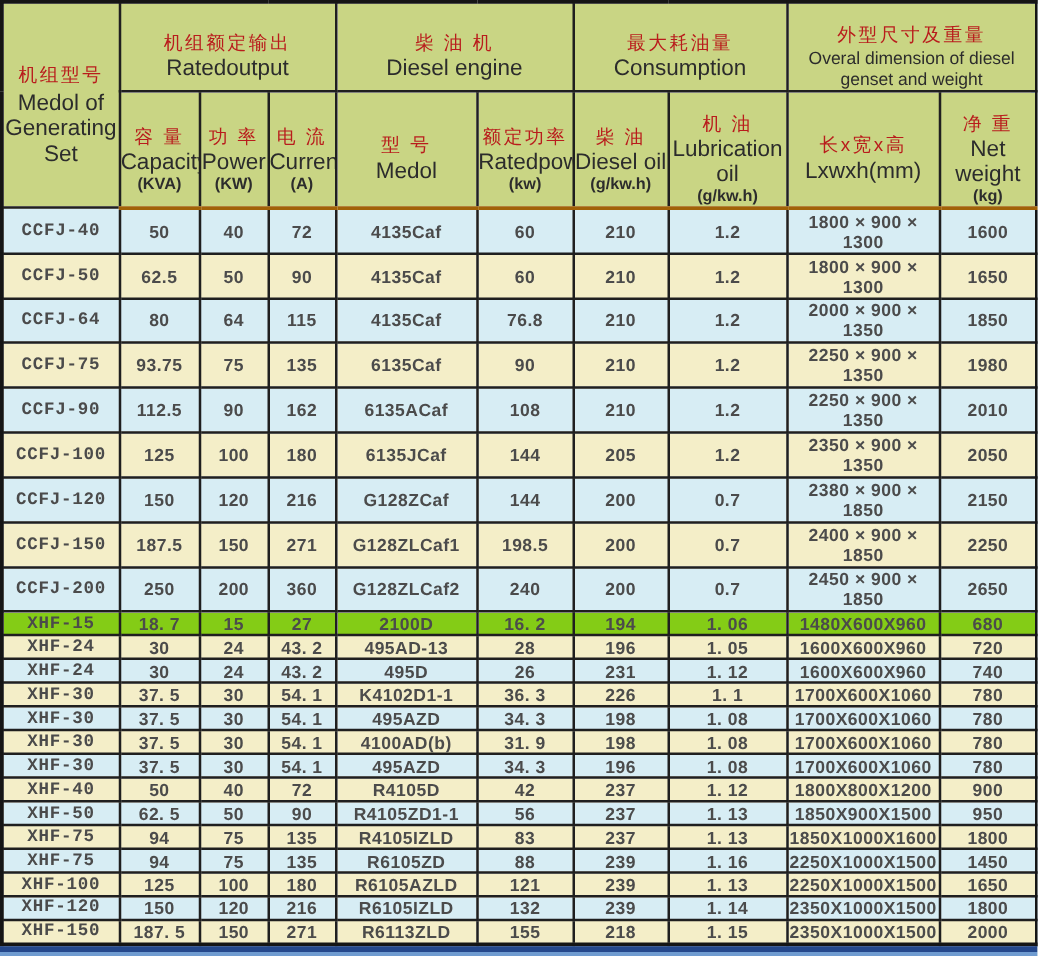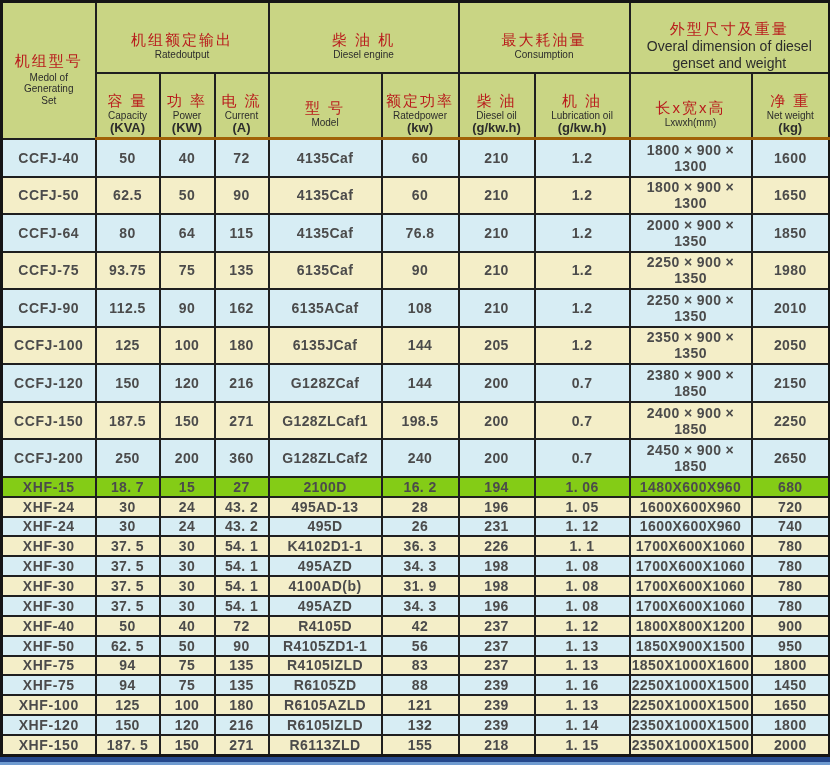--- a/index.html
+++ b/index.html
@@ -27,7 +27,7 @@
   thead tr.col-row { height:66px; }
   thead tr.col-row th { border-bottom:3px solid #a16207; }
   .zh { font-size:15px; font-weight:normal; color:#b91c1c; letter-spacing:2px; line-height:1.2;margin-top:17px; }
-  .en { font-size:10px; font-weight:normal; color:#2c2c2c; letter-spacing:0; line-height:1.15; }
+  .en { font-size:18px; font-weight:normal; color:#2c2c2c; letter-spacing:0; line-height:1.15; }
   .en-small { font-size:14px; font-weight:normal; color:#2c2c2c; line-height:1.2; }
   .unit { font-size:13px; color:#2c2c2c; line-height:1.15; }
   .pre { white-space:pre-line; }

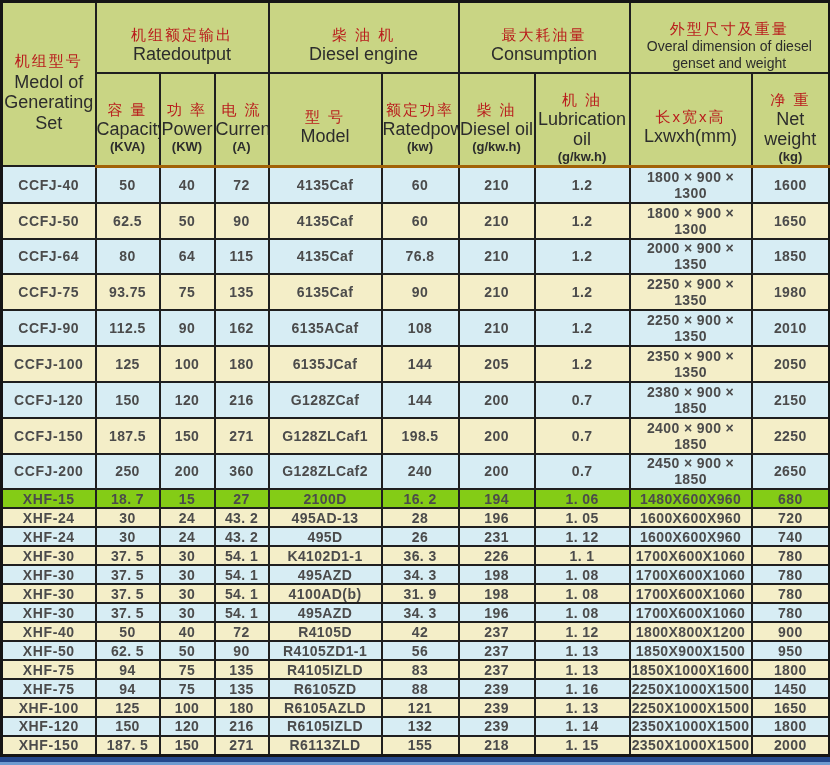--- a/index.html
+++ b/index.html
@@ -105,7 +105,7 @@
           </th>
           <th>
             <div class="zh">型 号</div>
-            <div class="en">Model</div>
+            <div class="en">Medol</div>
           </th>
           <th>
             <div class="zh">额定功率</div>

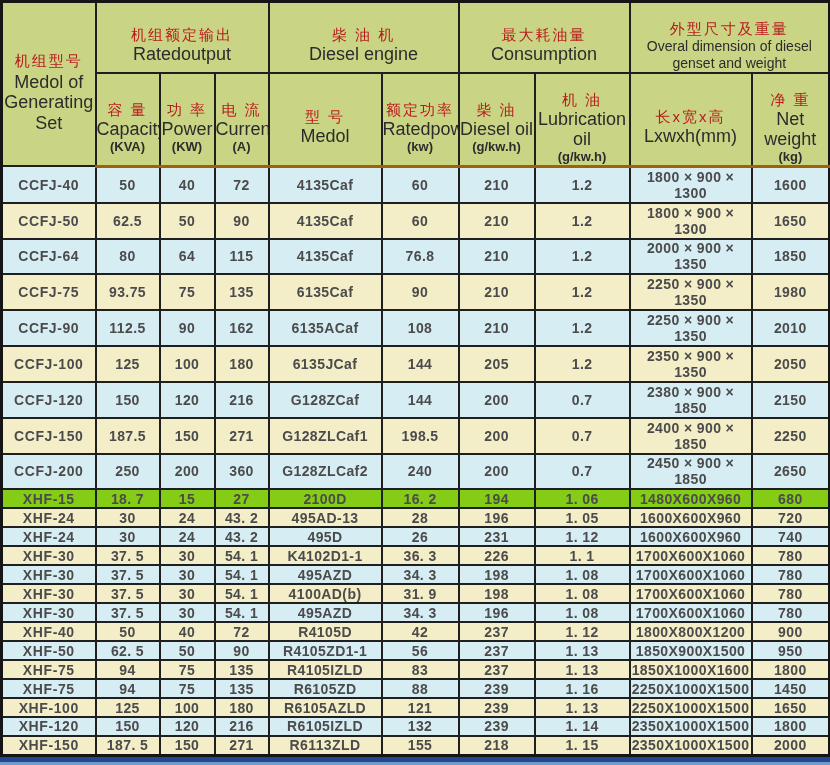--- a/index.html
+++ b/index.html
@@ -35,7 +35,7 @@
   tbody td {
     font-size:14px; font-weight:bold; color:#4b4b4b; letter-spacing:0.4px;
   }
-  tbody td.model-cell { letter-spacing:0.6px; }
+  tbody td.model-cell { letter-spacing:0.6px;font-family:Liberation Mono, monospace; }
   tr.tone-blue  td { background:#d7edf4; }
   tr.tone-cream td { background:#f4eec8; }
   tr.tone-white td { background:#84cc16; }

